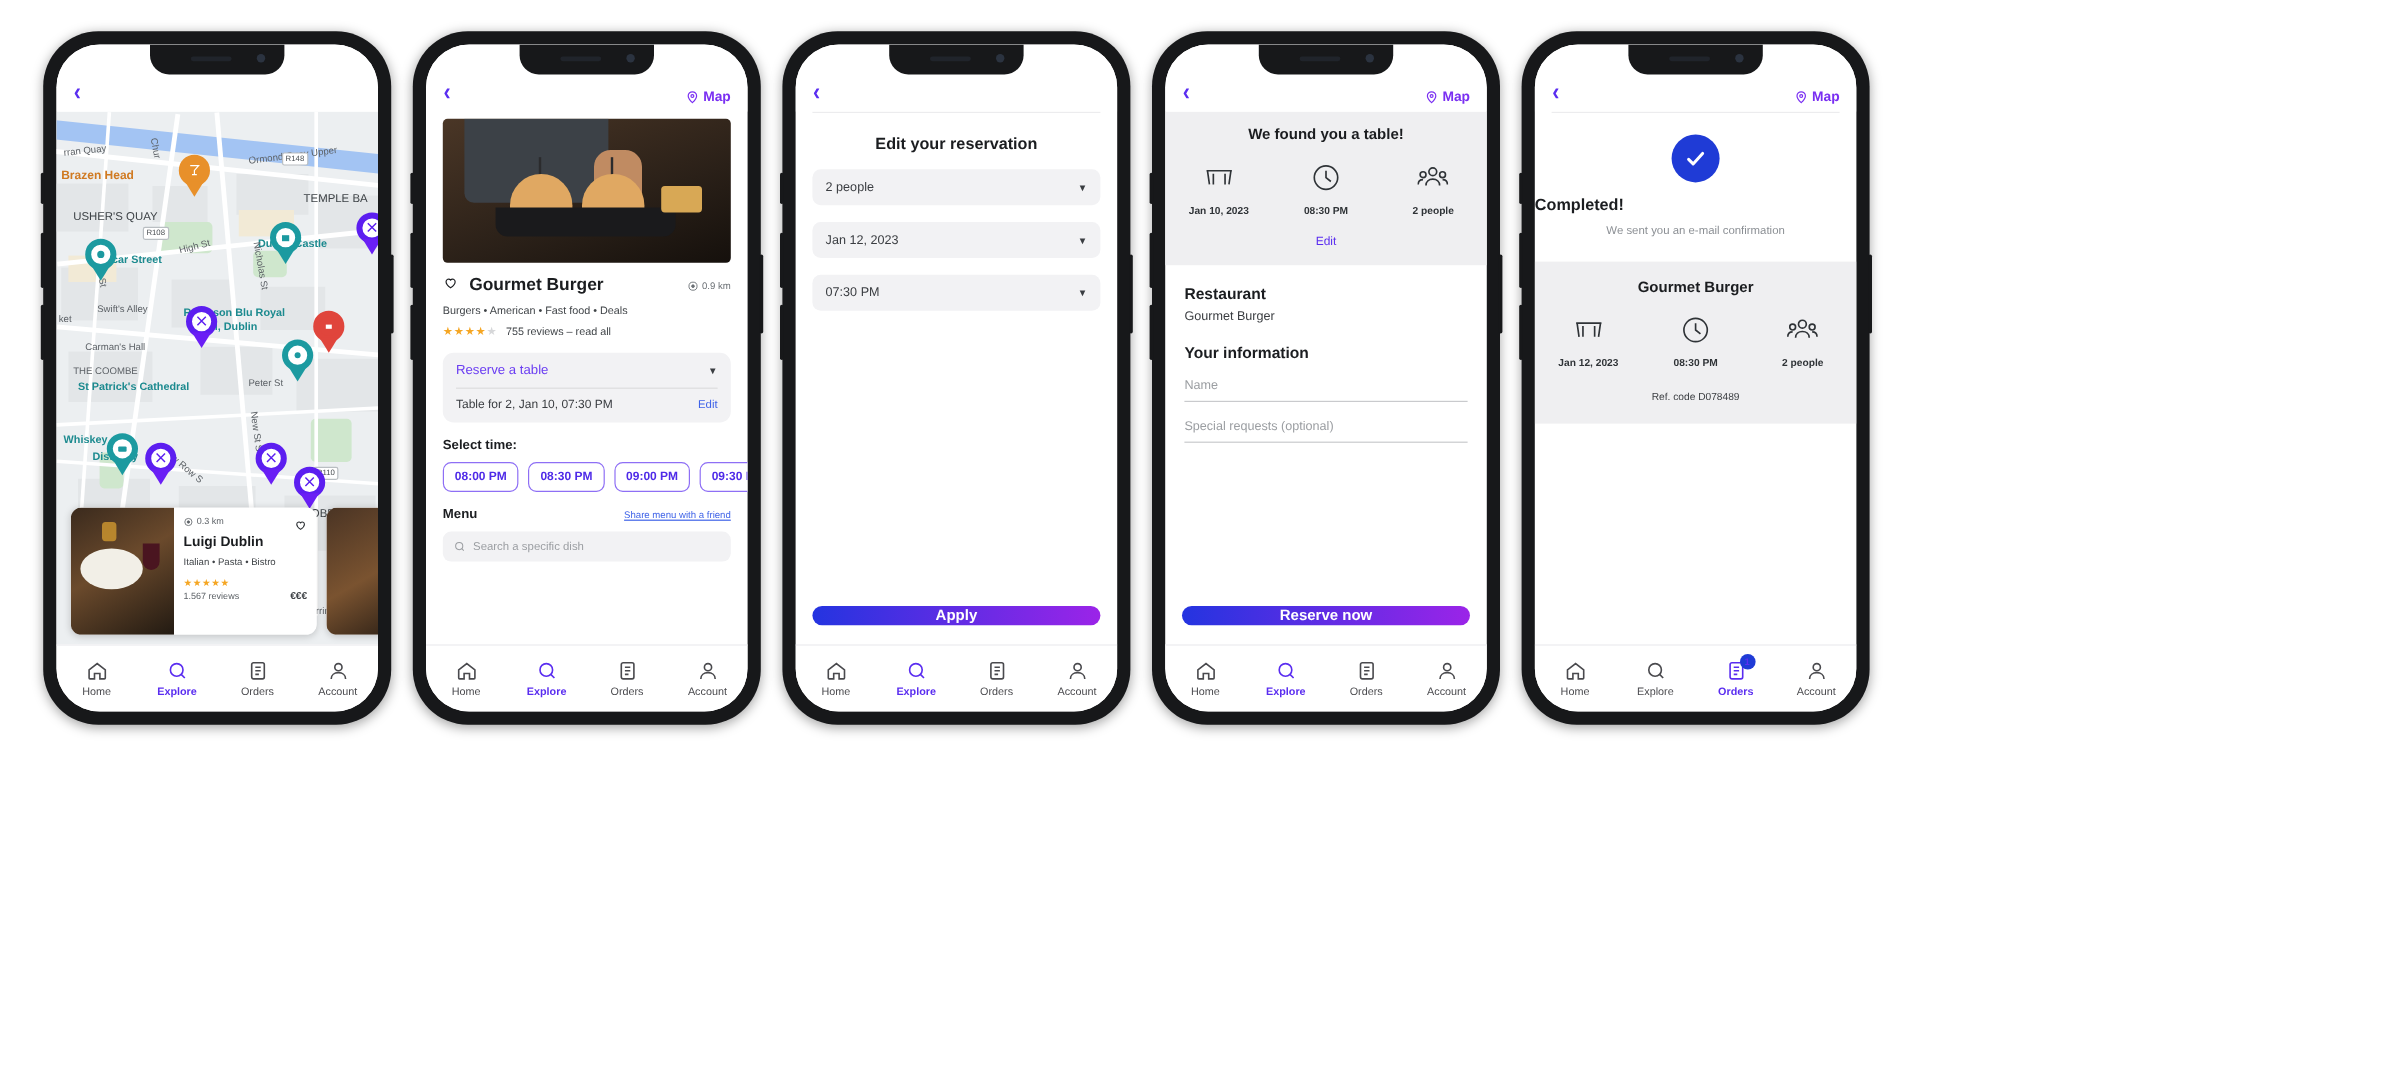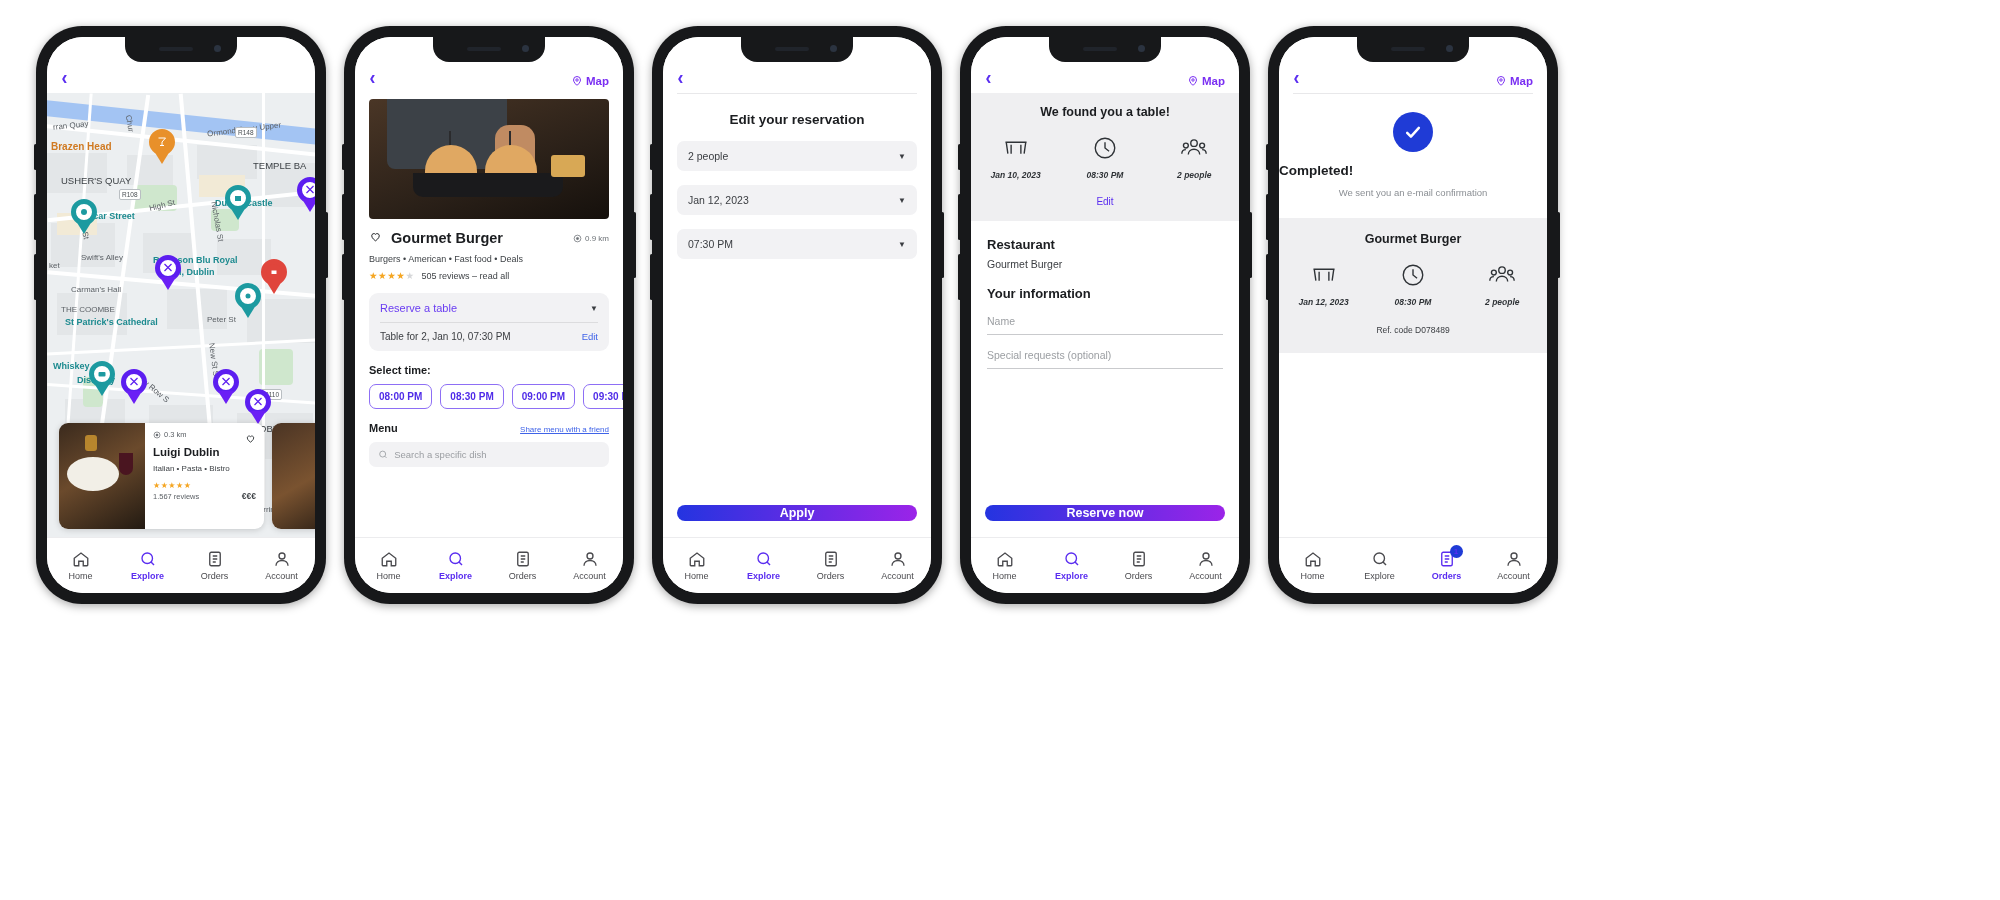--- a/index.html
+++ b/index.html
@@ -231,7 +231,7 @@
               color:#1b1d20; }
   .icons3 { display:flex; margin-top:16px; }
   .i3 { flex:1; display:flex; flex-direction:column;
-        align-items:center; gap:9px;font-style:italic; }
+        align-items:center; gap:9px; }
   .i3 svg { width:26px; height:26px; }
   .i3 span { font-size:8.5px; color:#2f3337; font-weight:600; }
   .gp-edit { text-align:center; margin-top:16px; color:#5a2df0;

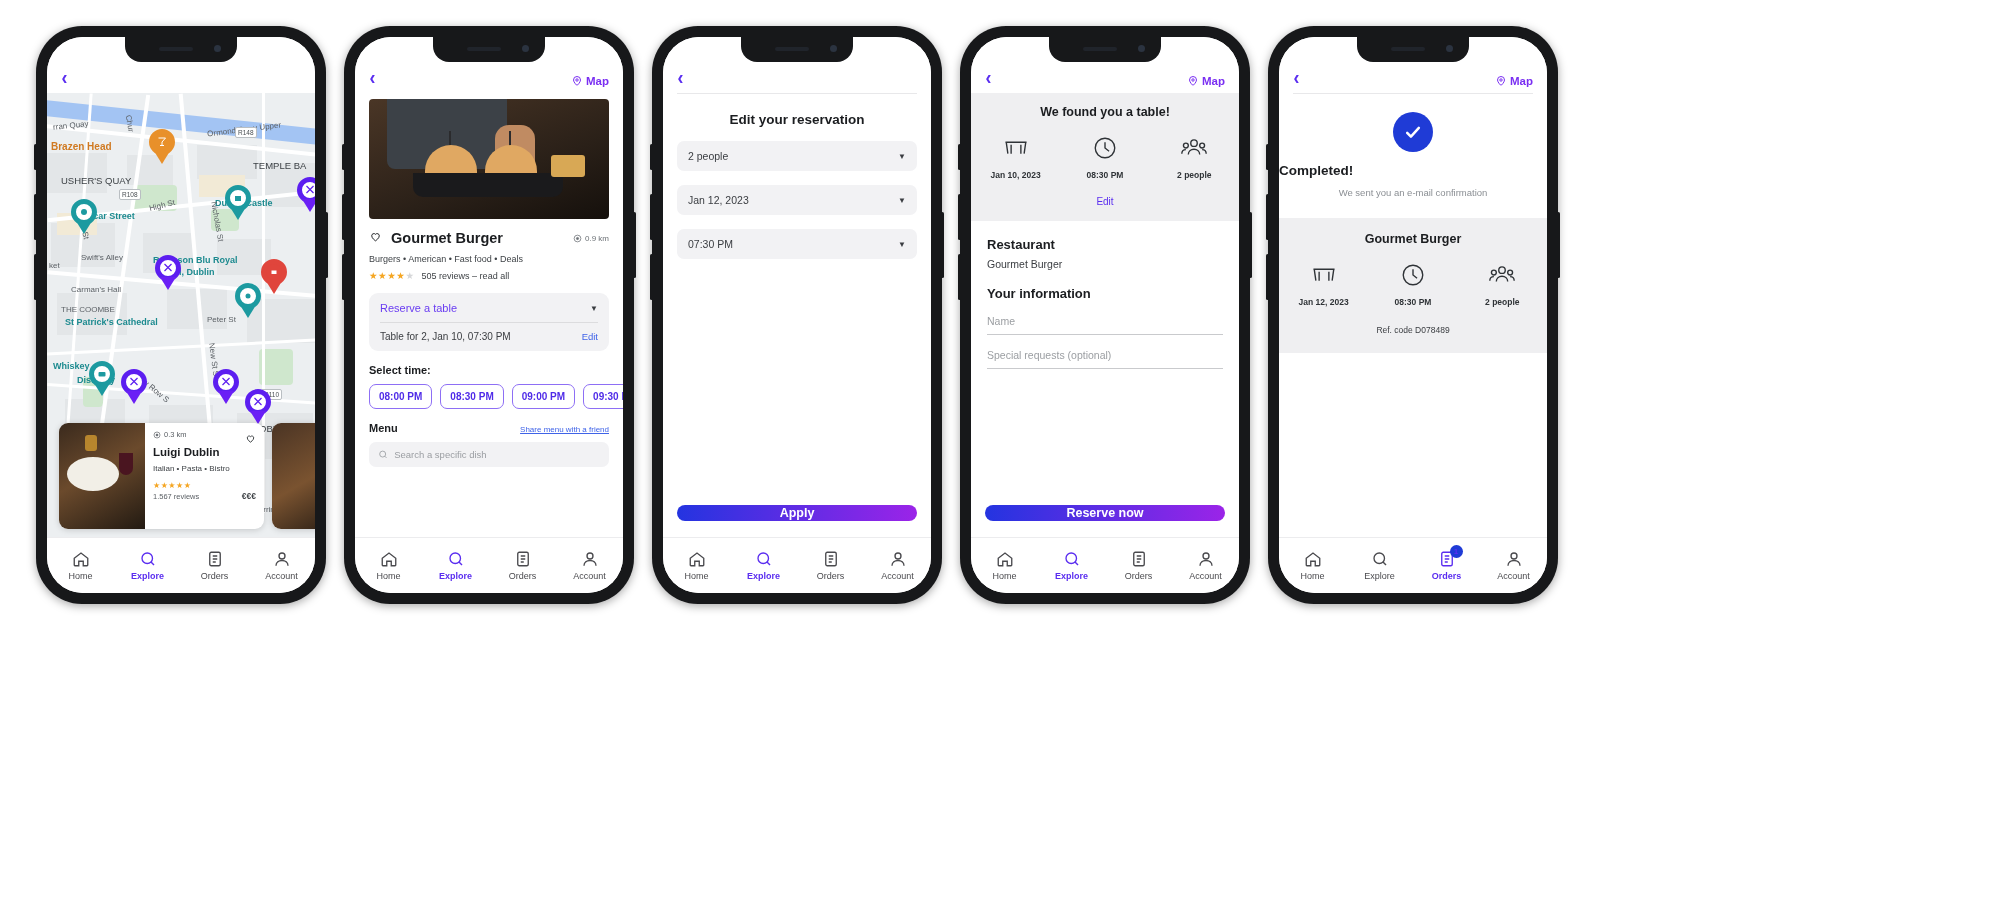--- a/index.html
+++ b/index.html
@@ -546,7 +546,7 @@
       <div class="d-cat">Burgers • American • Fast food • Deals</div>
       <div class="d-rate">
         <span class="stars"><span>★★★★</span><span style="color:#d6d7d9">★</span></span>
-        <span class="txt">505 reviews – read all</span>
+        <span class="txt">755 reviews – read all</span>
       </div>
 
       <div class="res-box">

